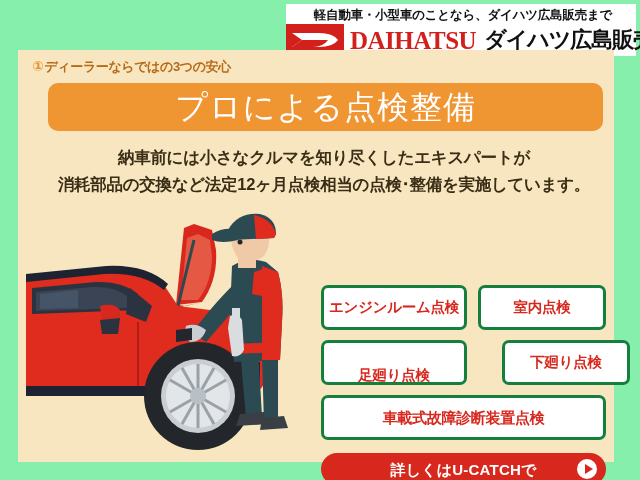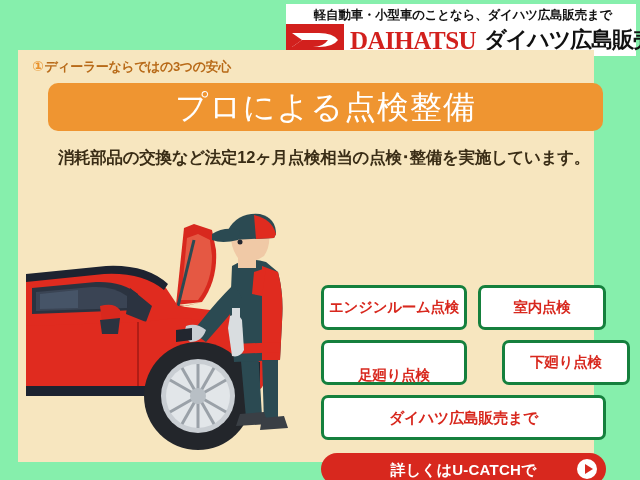--- a/index.html
+++ b/index.html
@@ -94,6 +94,7 @@
     width: 576px;
     height: 412px;
     background: #f7e6bf;
+    padding-left: 20px;
   }
 
   #section-label {

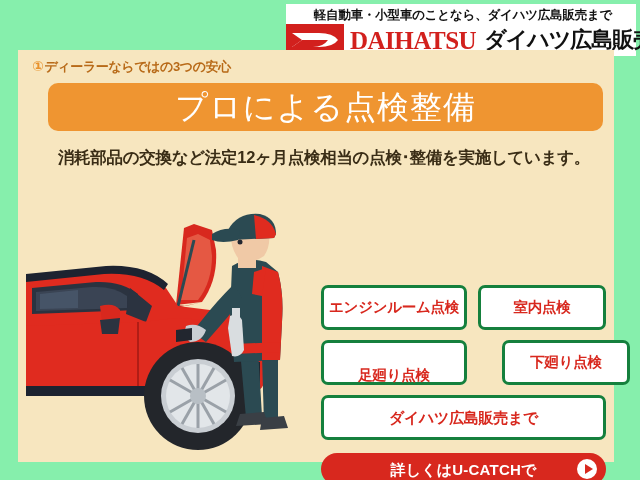--- a/index.html
+++ b/index.html
@@ -255,6 +255,7 @@
     </div>
 
     <div id="lede">
+      <span class="line">納車前には小さなクルマを知り尽くしたエキスパートが</span>
       <span class="line">消耗部品の交換など法定12ヶ月点検相当の点検･整備を実施しています。</span>
     </div>
 

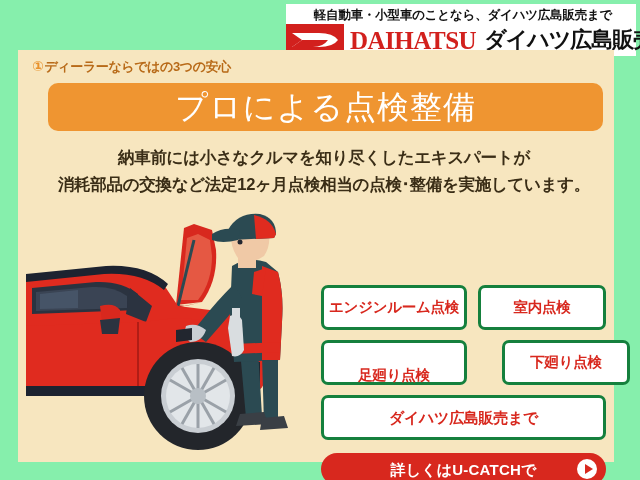--- a/index.html
+++ b/index.html
@@ -351,7 +351,7 @@
       <span class="chk-label">下廻り点検</span>
     </div>
     <div class="chk-btn" id="chk-4">
-      <span class="chk-label">ダイハツ広島販売まで</span>
+      <span class="chk-label">車載式故障診断装置点検</span>
     </div>
 
     <div id="cta">

